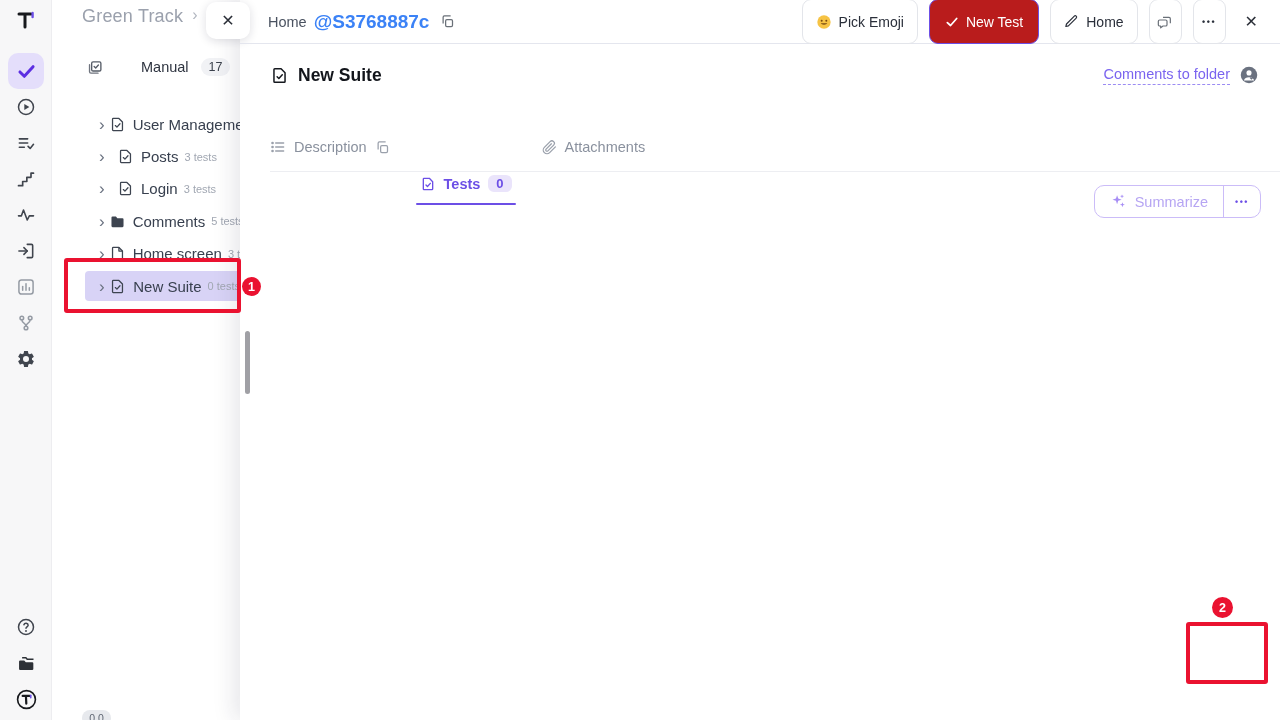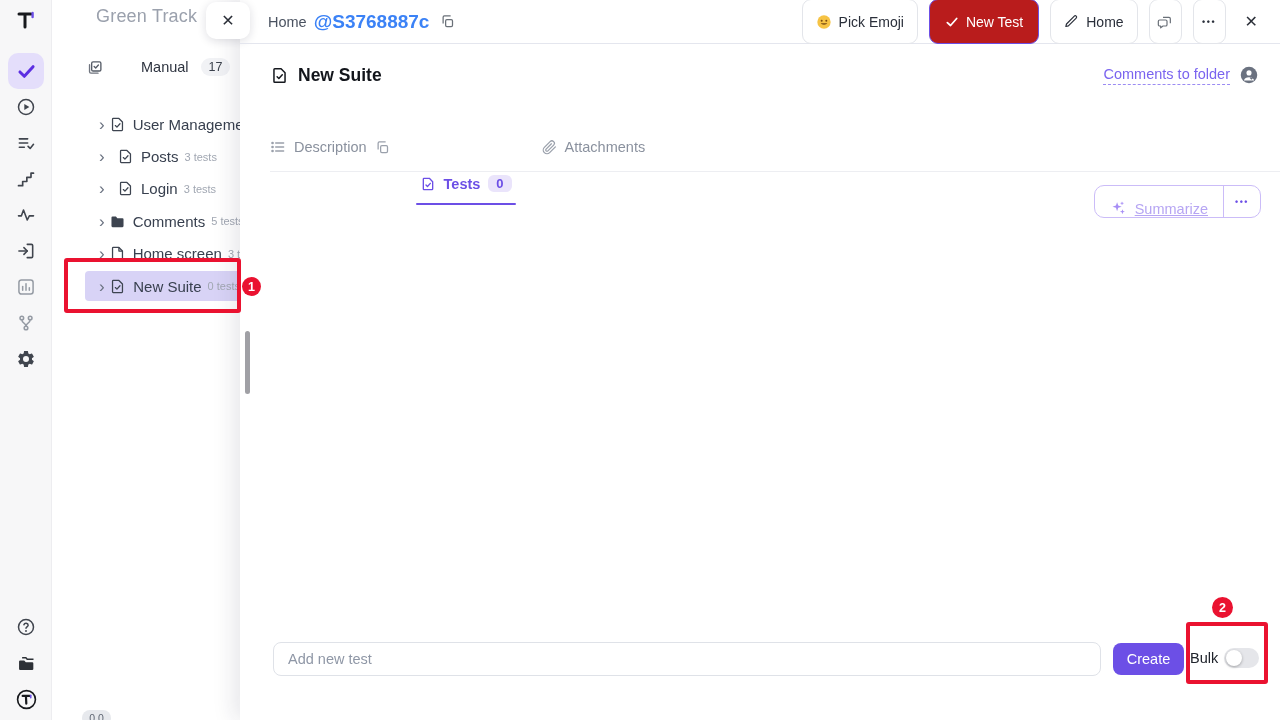--- a/index.html
+++ b/index.html
@@ -18,7 +18,7 @@
   
   .tree { position:absolute; left:52px; top:0; width:188px; height:720px;
     background:#fff; overflow:hidden; z-index:2; }
-  .tree-head { position:absolute; left:44px; top:6px; display:flex; align-items:flex-start; gap:9px; }
+  .tree-head { position:absolute; left:30px; top:6px; display:flex; align-items:flex-start; gap:9px; }
   .project-name { font-size:18px; color:#9ba1ad; font-weight:500; letter-spacing:.2px; }
   .crumb-sep { font-size:16px; color:#b2b7c0; }
   .filter-row { position:absolute; left:34px; top:58px; display:flex; align-items:center; gap:12px; white-space:nowrap; }

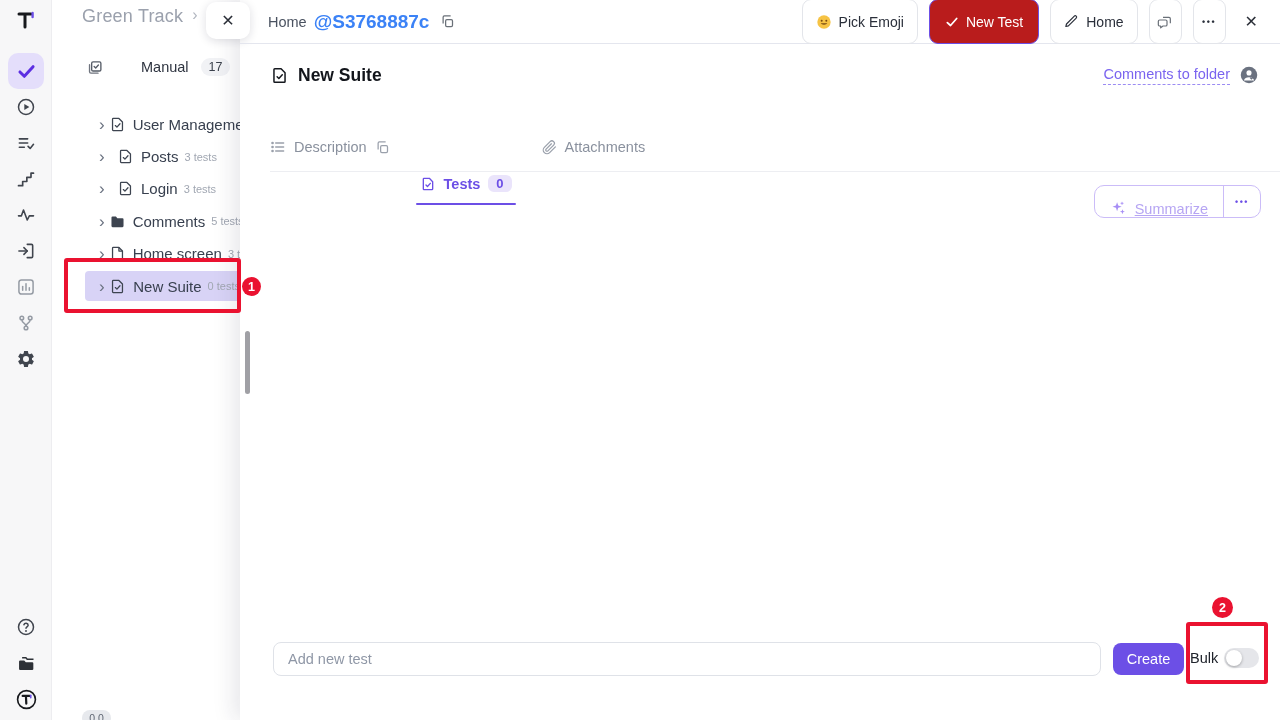--- a/index.html
+++ b/index.html
@@ -86,8 +86,8 @@
 
   .summarize { position:absolute; right:19px; top:185px; height:33px; display:flex;
     border:1px solid #cbbcf8; border-radius:10px; overflow:hidden; background:#fff; }
-  .summarize .seg1 { display:flex; align-items:flex-end; gap:8px; padding:0 15px;
-    color:#b6a5f3; font-size:14.5px; cursor:pointer;text-decoration:underline; }
+  .summarize .seg1 { display:flex; align-items:center; gap:8px; padding:0 15px;
+    color:#b6a5f3; font-size:14.5px; cursor:pointer; }
   .summarize .seg1 .sp { color:#a78ef5; display:flex; }
   .summarize .seg2 { width:37px; display:flex; align-items:center; justify-content:center;
     border-left:1px solid #cbbcf8; cursor:pointer; }

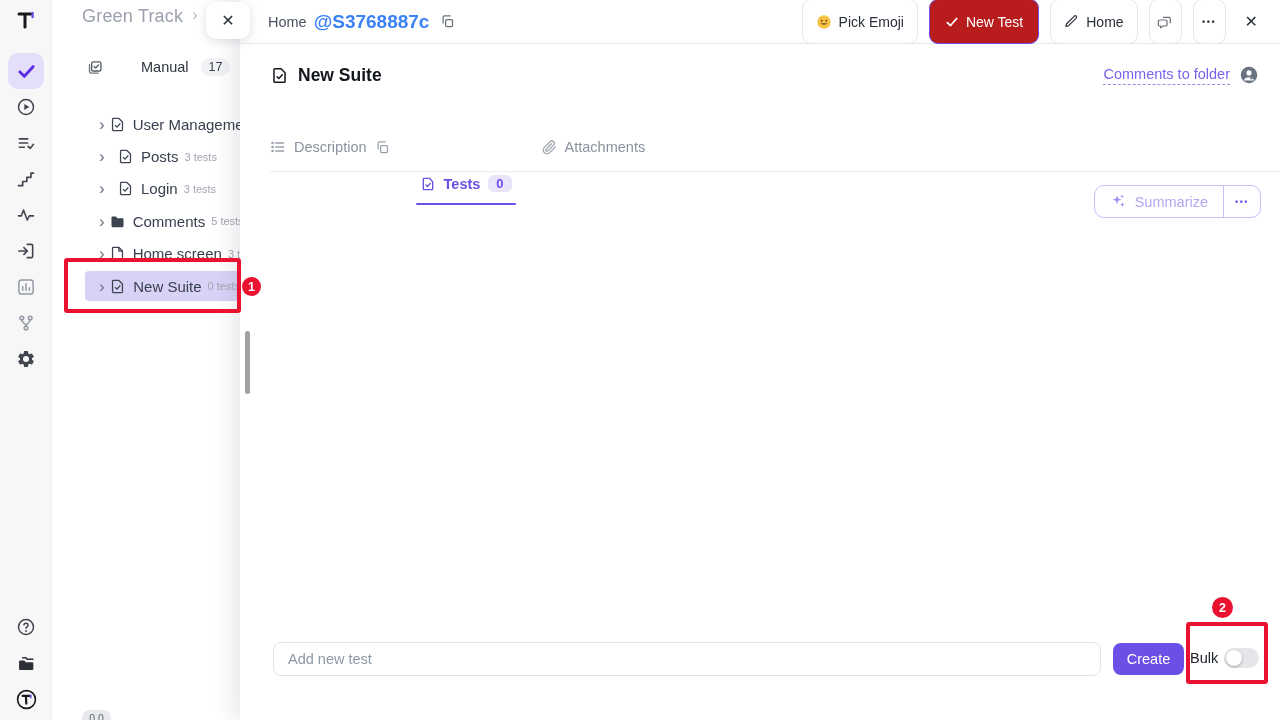--- a/index.html
+++ b/index.html
@@ -433,14 +433,6 @@
     </div>
   </div>
 
-  <div class="footer">
-    <input class="new-test-input" value="" placeholder="Add new test" style="">
-    <button class="create-btn">Create</button>
-    <span class="bulk-label">Bulk</span>
-    <div class="toggle">
-        <div class="knob"></div>
-      </div>
-  </div>
 </div>
 
 <div class="scroll-thumb"></div>

